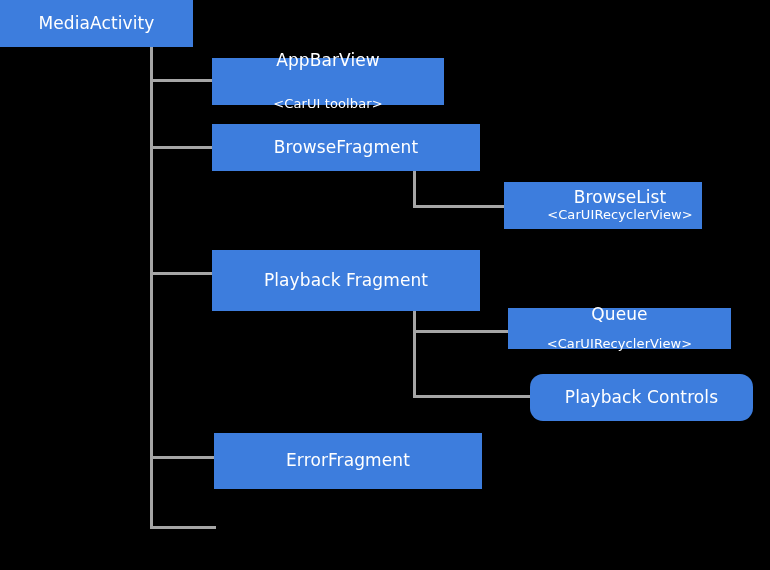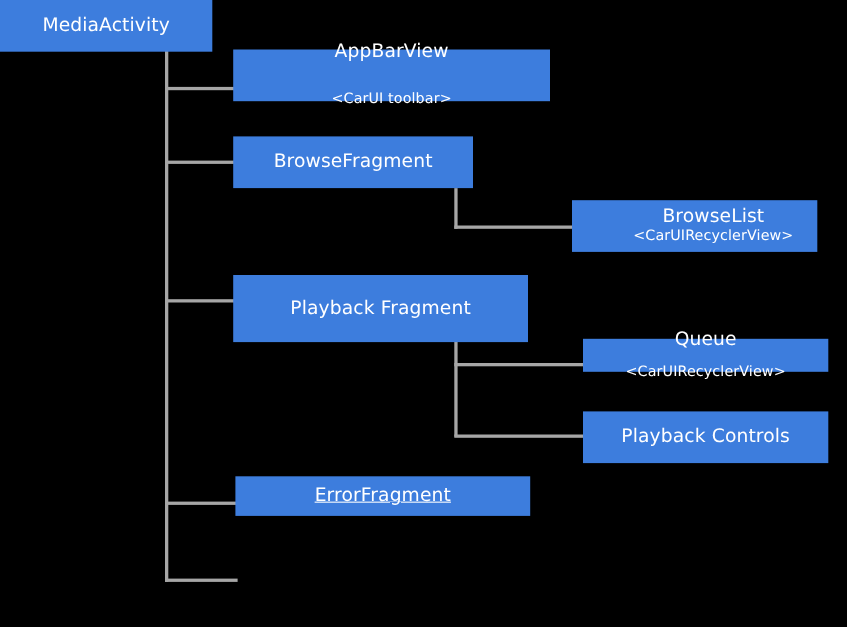--- a/index.html
+++ b/index.html
@@ -82,7 +82,7 @@
     <span class="title">MediaActivity</span>
   </div>
 
-  <div class="node two-line" style="left:212px; top:45px; width:288px; height:47px;gap:26px;">
+  <div class="node two-line" style="left:212px; top:58px; width:232px; height:47px;gap:26px;">
     <span class="title">AppBarView</span>
     <span class="subtitle">&lt;CarUI toolbar&gt;</span>
   </div>

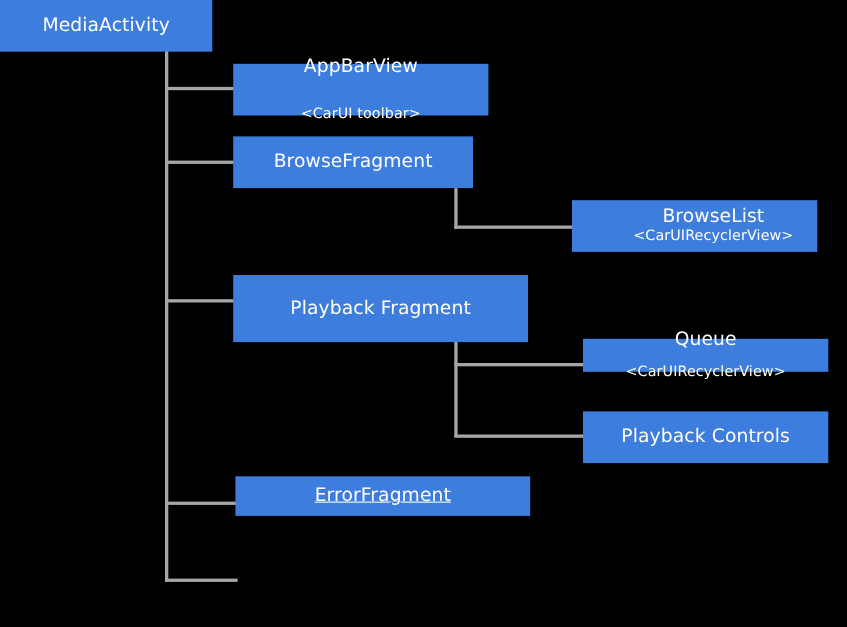--- a/index.html
+++ b/index.html
@@ -87,7 +87,7 @@
     <span class="subtitle">&lt;CarUI toolbar&gt;</span>
   </div>
 
-  <div class="node" style="left:212px; top:124px; width:218px; height:47px;">
+  <div class="node" style="left:212px; top:124px; width:268px; height:47px;">
     <span class="title">BrowseFragment</span>
   </div>
 

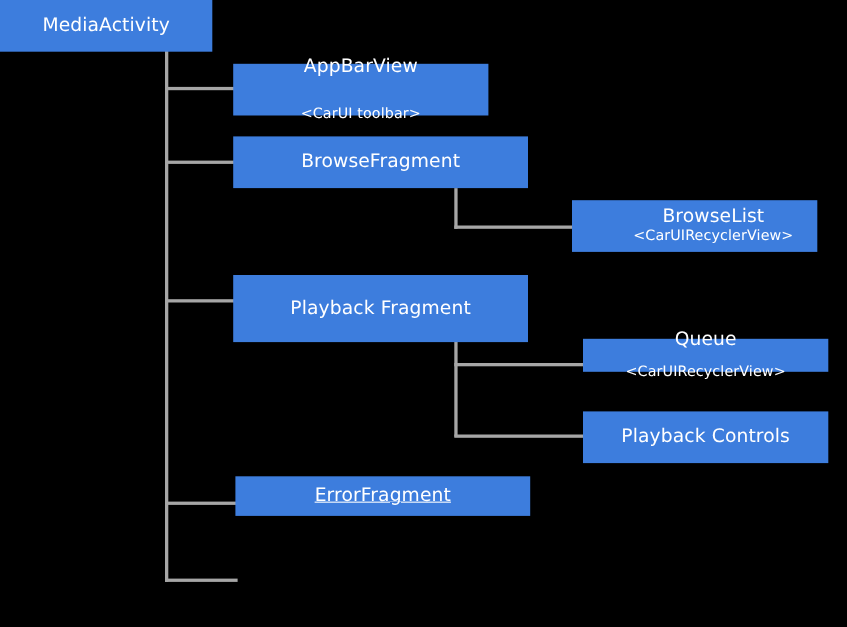--- a/index.html
+++ b/index.html
@@ -91,7 +91,7 @@
     <span class="title">BrowseFragment</span>
   </div>
 
-  <div class="node two-line" style="left:520px; top:182px; width:223px; height:47px;padding-left:40px;">
+  <div class="node two-line" style="left:504px; top:182px; width:198px; height:47px;padding-left:40px;">
     <span class="title">BrowseList</span>
     <span class="subtitle">&lt;CarUIRecyclerView&gt;</span>
   </div>

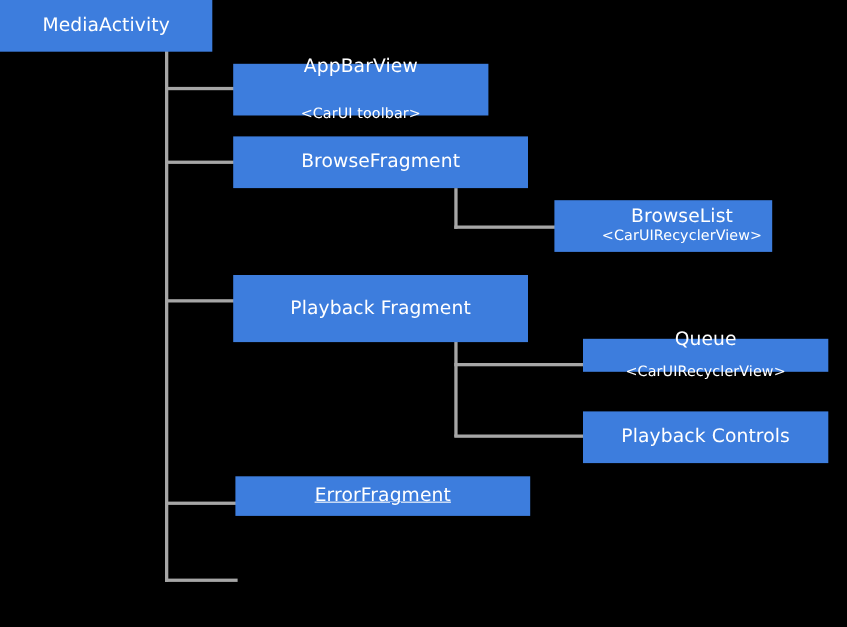--- a/index.html
+++ b/index.html
@@ -100,7 +100,7 @@
     <span class="title">Playback Fragment</span>
   </div>
 
-  <div class="node two-line" style="left:530px; top:308px; width:223px; height:30px;gap:12px;">
+  <div class="node two-line" style="left:508px; top:308px; width:223px; height:41px;gap:12px;">
     <span class="title">Queue</span>
     <span class="subtitle">&lt;CarUIRecyclerView&gt;</span>
   </div>

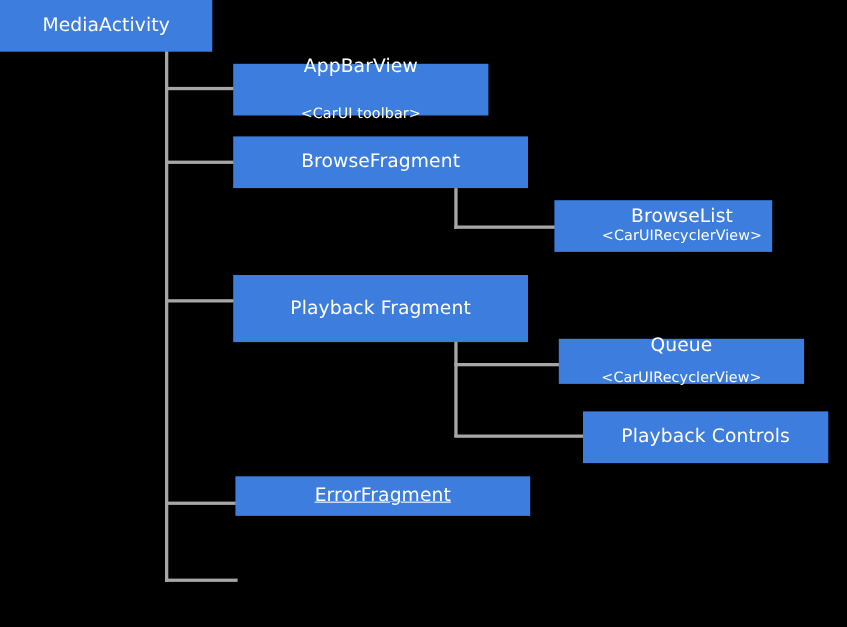--- a/index.html
+++ b/index.html
@@ -105,7 +105,7 @@
     <span class="subtitle">&lt;CarUIRecyclerView&gt;</span>
   </div>
 
-  <div class="node" style="left:530px; top:374px; width:223px; height:47px;">
+  <div class="node" style="left:530px; top:374px; width:223px; height:47px;border-radius:13px;">
     <span class="title">Playback Controls</span>
   </div>
 

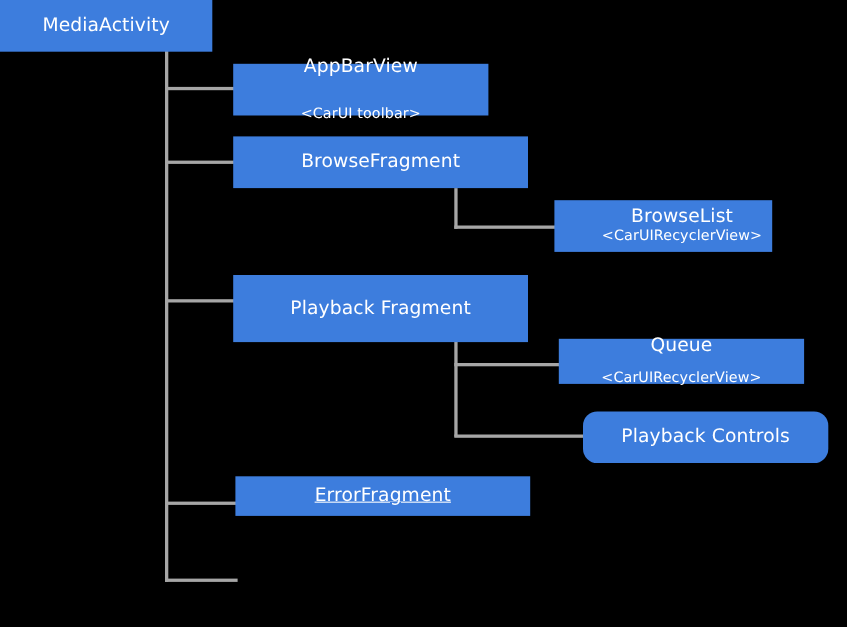--- a/index.html
+++ b/index.html
@@ -109,7 +109,7 @@
     <span class="title">Playback Controls</span>
   </div>
 
-  <div class="node" style="left:214px; top:433px; width:268px; height:36px;text-decoration:underline;">
+  <div class="node" style="left:214px; top:433px; width:268px; height:56px;">
     <span class="title">ErrorFragment</span>
   </div>
 

